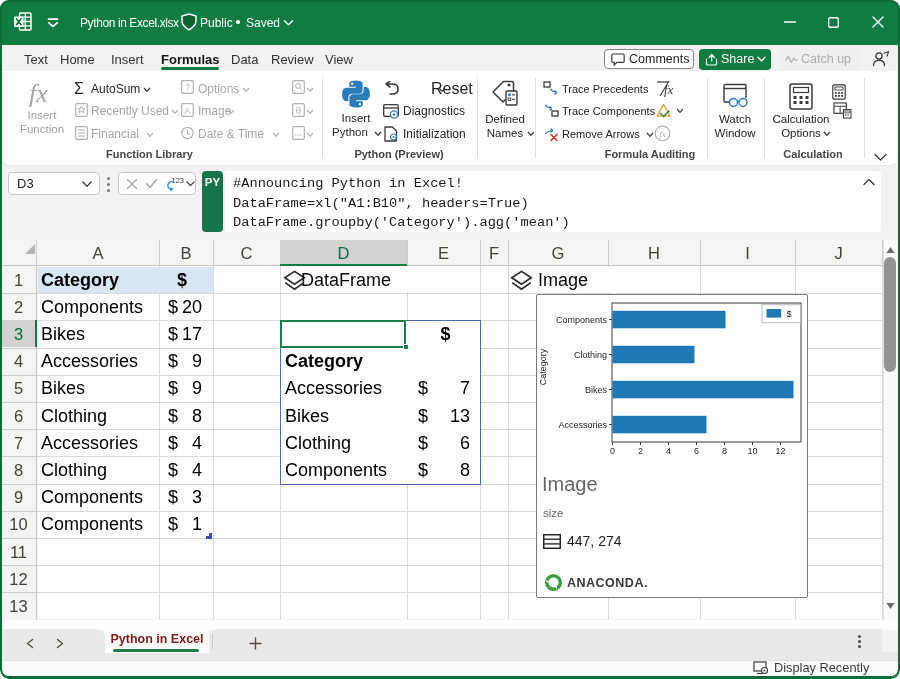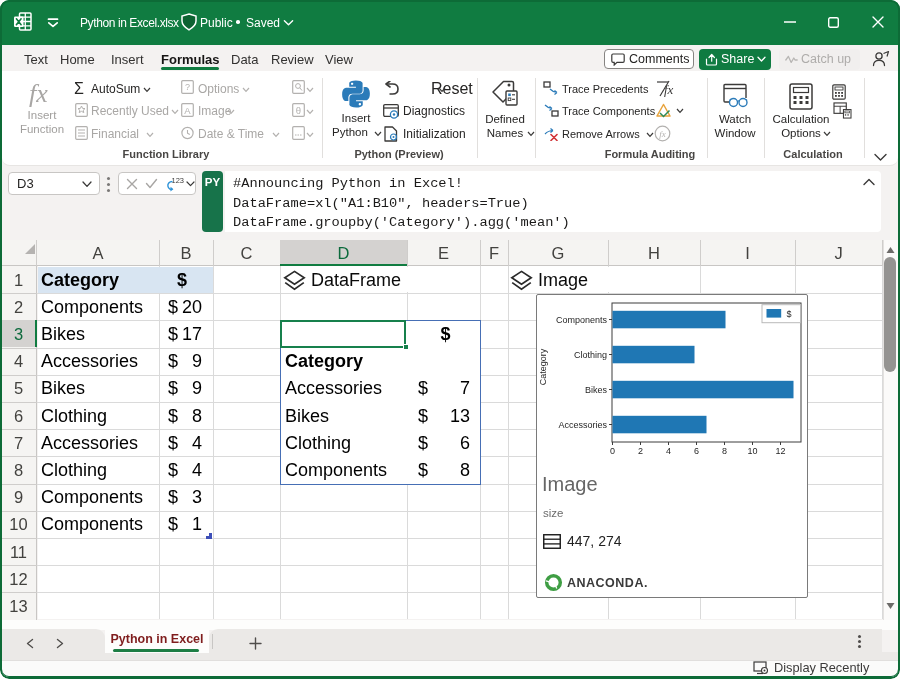--- a/index.html
+++ b/index.html
@@ -93,7 +93,7 @@
   <div class="abs" style="left:764px;top:78px;width:1px;height:80px;background:#e1dfdd;"></div>
   <div class="abs" style="left:864px;top:78px;width:1px;height:80px;background:#e1dfdd;"></div>
 
-  <div class="abs" style="left:106px;top:148px;width:120px;text-align:center;font-size:11px;color:#484644;font-weight:bold;">Function Library</div>
+  <div class="abs" style="left:106px;top:148px;width:120px;text-align:left;font-size:11px;color:#484644;font-weight:bold;">Function Library</div>
   <div class="abs" style="left:339px;top:148px;width:120px;text-align:center;font-size:11px;color:#484644;font-weight:bold;">Python (Preview)</div>
   <div class="abs" style="left:590px;top:148px;width:120px;text-align:center;font-size:11px;color:#484644;font-weight:bold;">Formula Auditing</div>
   <div class="abs" style="left:753px;top:148px;width:120px;text-align:center;font-size:11px;color:#484644;font-weight:bold;">Calculation</div>

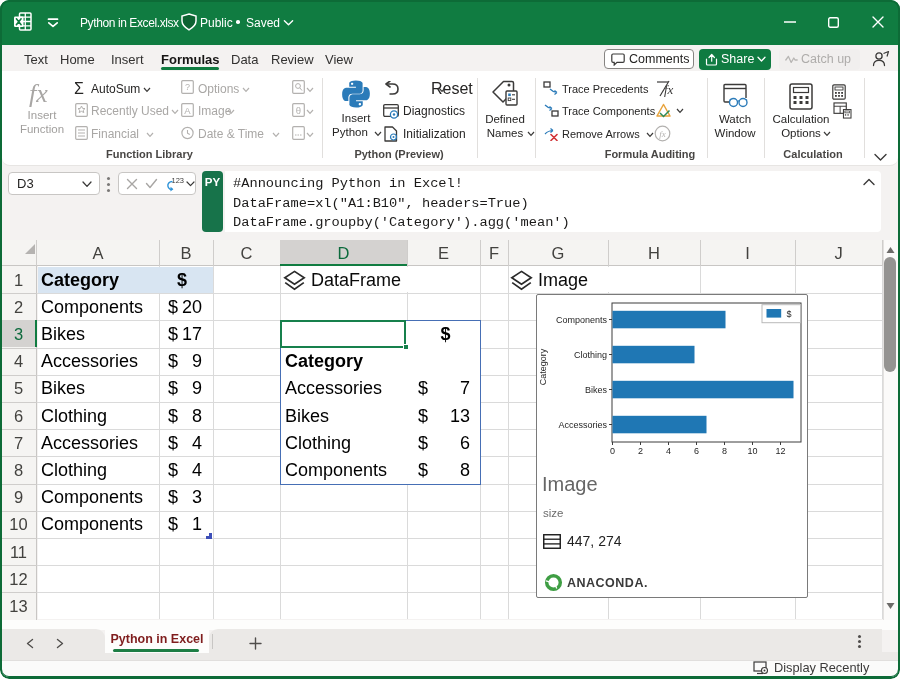--- a/index.html
+++ b/index.html
@@ -460,7 +460,7 @@
     <path d="M11.5 1.4 L21.2 7.8 L11.5 14.2 L1.8 7.8 Z" fill="none" stroke="#2a2a2a" stroke-width="1.7"></path>
     <path d="M2.2 12.6 L11.5 19.2 L20.8 12.6" fill="none" stroke="#2a2a2a" stroke-width="1.7"></path>
   </svg>
-  <div class="abs" style="left:311px;top:269px;height:22px;line-height:22px;font-size:18px;color:#0a0a0a;">DataFrame</div>
+  <div class="abs" style="left:301px;top:269px;height:22px;line-height:22px;font-size:18px;color:#0a0a0a;">DataFrame</div>
   <div class="abs" style="left:280px;top:320px;width:201px;height:165px;background:#fff;border:1.5px solid #466fb5;"></div>
   <div class="abs" style="left:280px;top:320px;width:126px;height:28px;background:#fff;border:2px solid #17804c;"></div>
   <div class="abs" style="left:403px;top:344px;width:6px;height:6px;background:#17804c;border:1px solid #fff;"></div>

